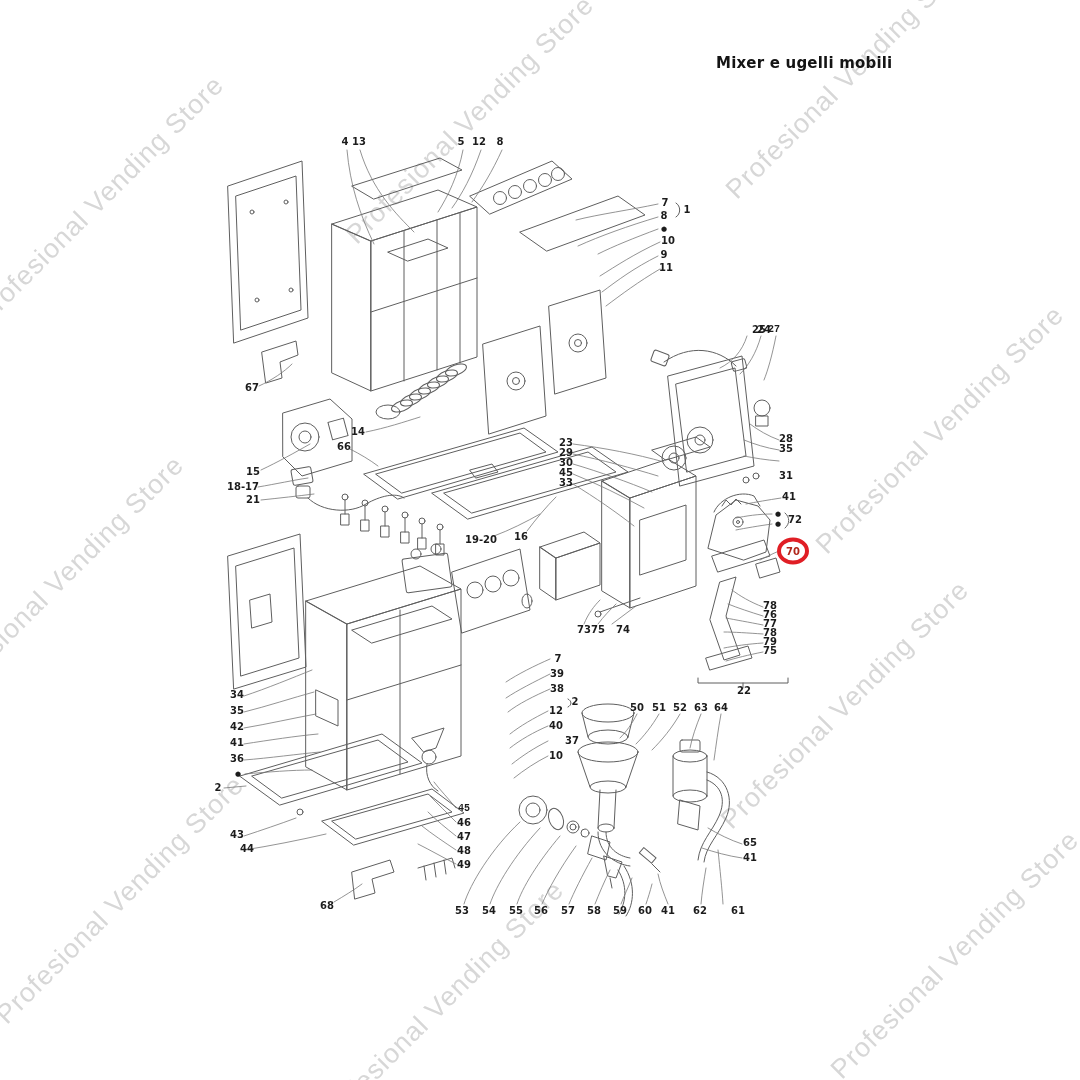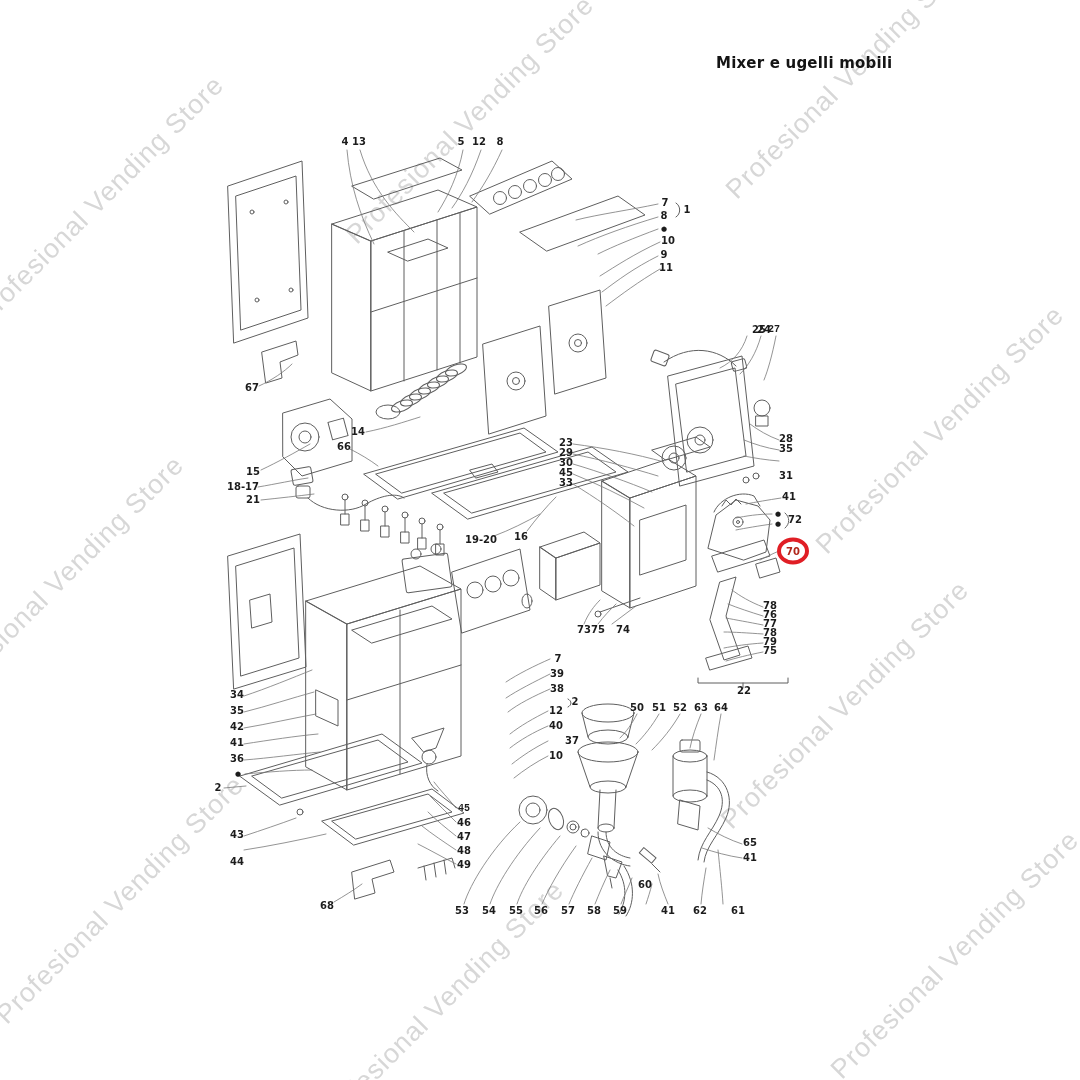--- a/index.html
+++ b/index.html
@@ -376,7 +376,7 @@
       <span class="callout bullet" style="left: 238px; top: 774px;">●</span>
       <span class="callout" style="left: 218px; top: 788px;">2</span>
       <span class="callout" style="left: 237px; top: 835px;">43</span>
-      <span class="callout" style="left: 237px; top: 849px; margin-top: 13px;">44</span>
+      <span class="callout" style="left: 247px; top: 849px;">44</span>
       <span class="callout" style="left: 327px; top: 906px;">68</span>
       <span class="callout" style="left: 464px; top: 809px; font-family: Liberation Mono, monospace;">45</span>
       <span class="callout" style="left: 464px; top: 823px;">46</span>

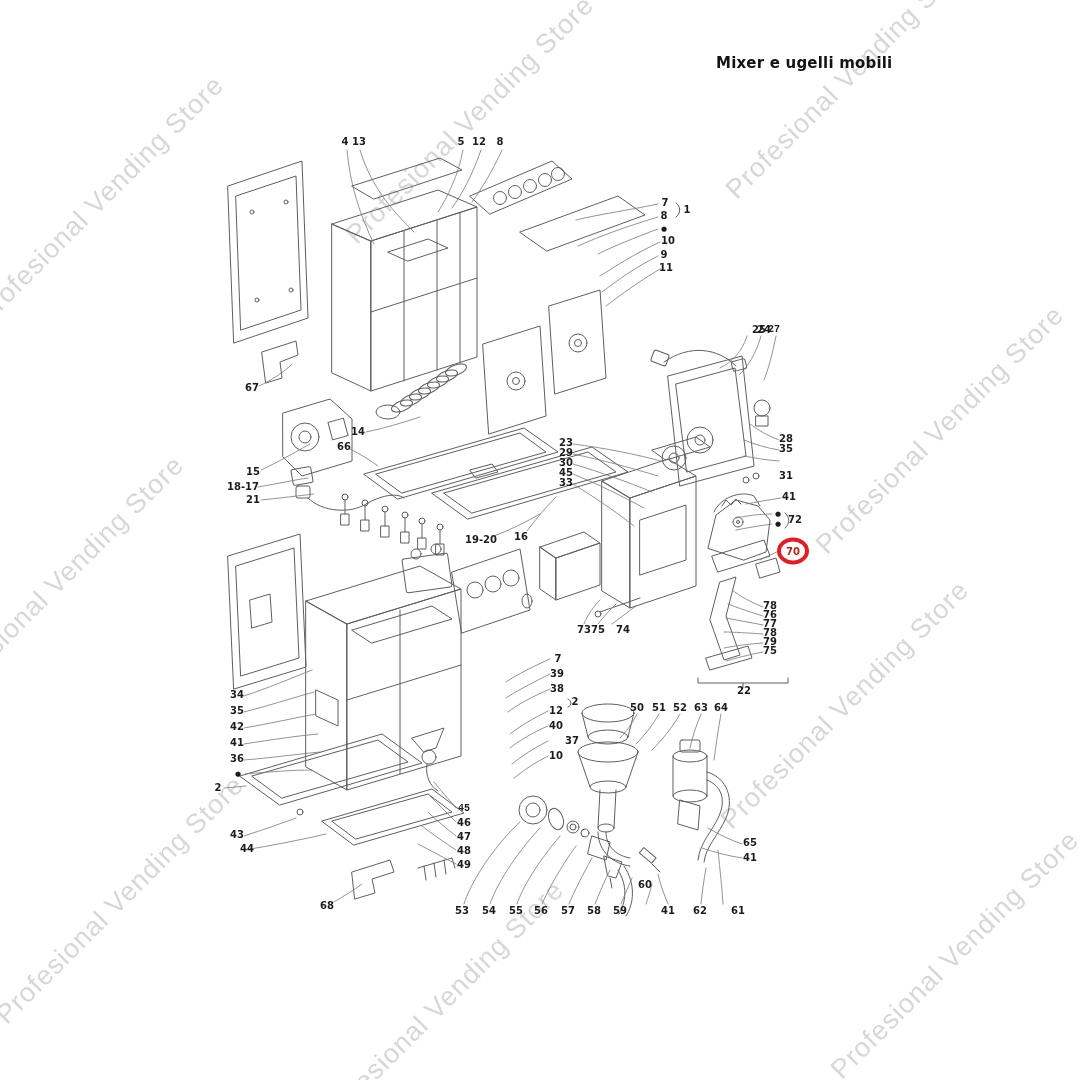--- a/index.html
+++ b/index.html
@@ -397,7 +397,7 @@
       <span class="callout" style="left: 568px; top: 911px;">57</span>
       <span class="callout" style="left: 594px; top: 911px;">58</span>
       <span class="callout" style="left: 620px; top: 911px;">59</span>
-      <span class="callout" style="left: 645px; top: 885px;">60</span>
+      <span class="callout" style="left: 645px; top: 911px;">60</span>
       <span class="callout" style="left: 668px; top: 911px;">41</span>
       <span class="callout" style="left: 700px; top: 911px;">62</span>
       <span class="callout" style="left: 722px; top: 911px; margin-left: 16px;">61</span>

